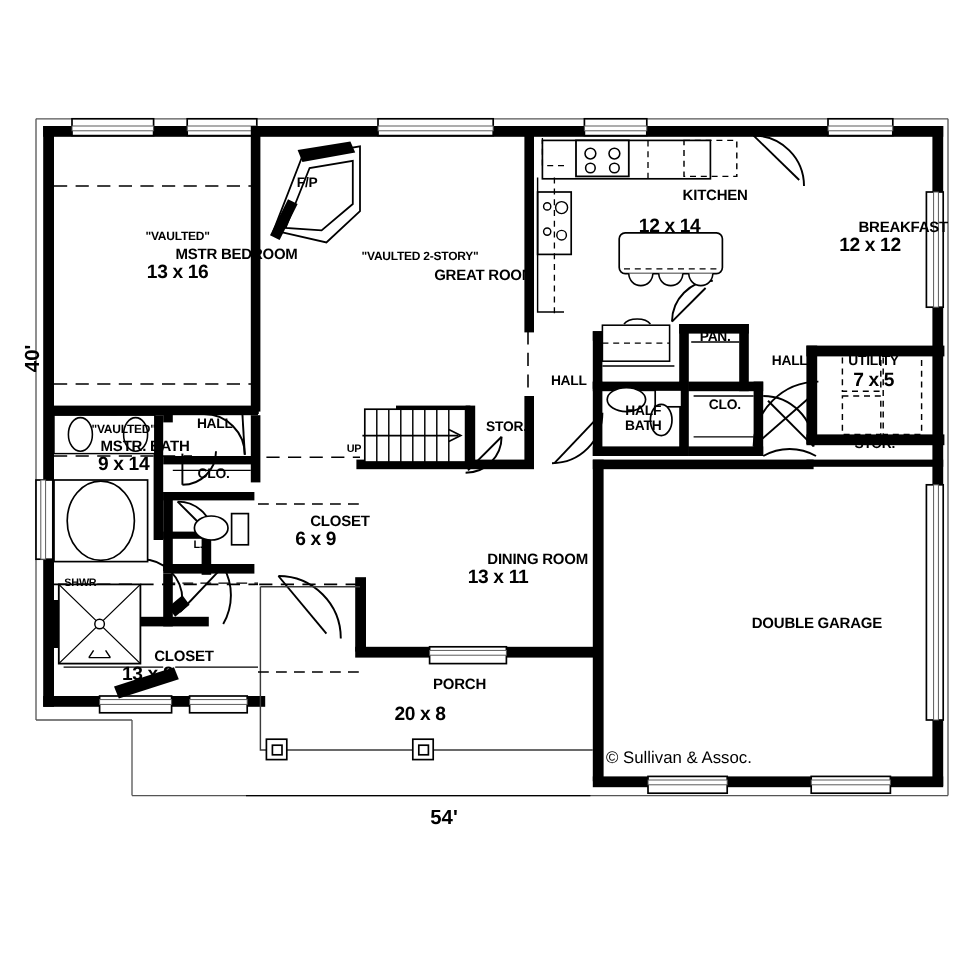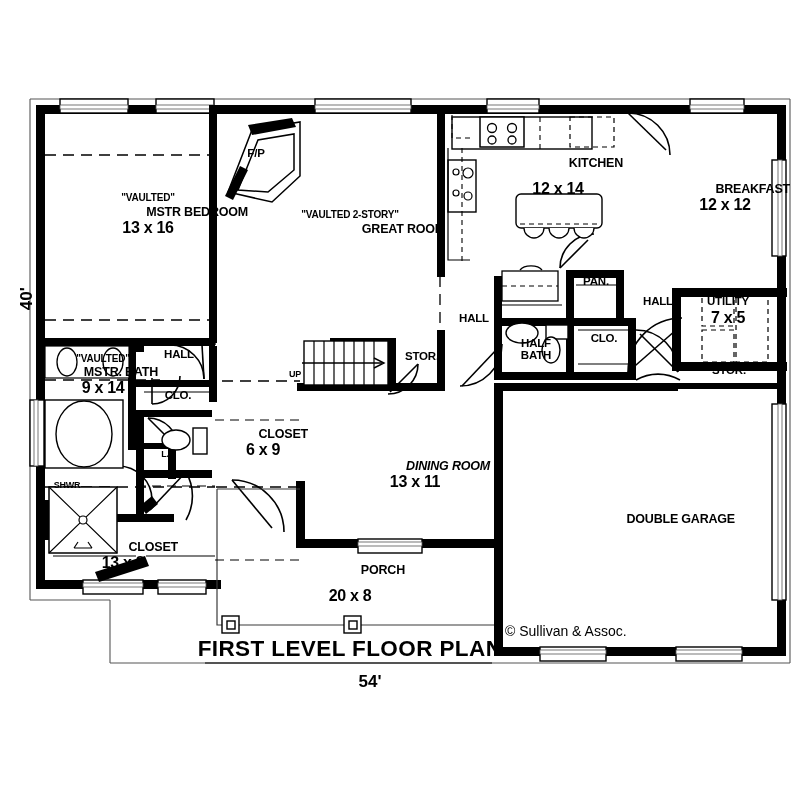--- a/index.html
+++ b/index.html
@@ -358,7 +358,7 @@
   <div class="lbl rname" style="left:218px;top:428px;width:90px;">CLOSET</div>
   <div class="lbl rdim" style="left:218px;top:442px;width:90px;">6 x 9</div>
 
-  <div class="lbl rname" style="left:340px;top:460px;width:150px;font-style:italic;">DINING ROOM</div>
+  <div class="lbl rname" style="left:340px;top:460px;width:150px;">DINING ROOM</div>
   <div class="lbl rdim" style="left:340px;top:474px;width:150px;">13 x 11</div>
 
   <div class="lbl rname" style="left:575px;top:513px;width:160px;">DOUBLE GARAGE</div>

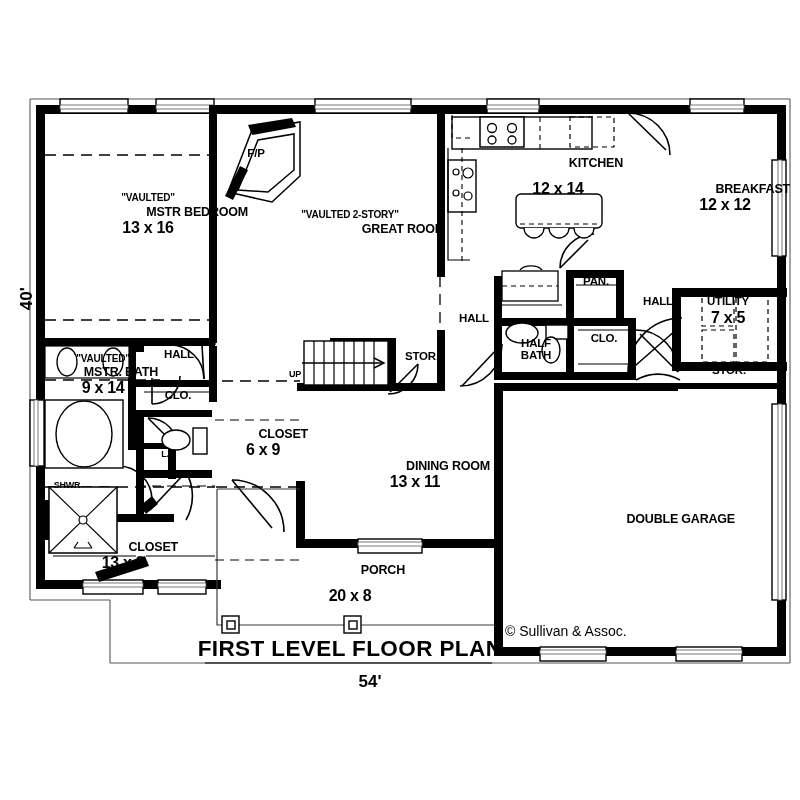--- a/index.html
+++ b/index.html
@@ -384,7 +384,6 @@
   <div class="lbl tiny" style="left:283px;top:358px;width:24px;margin-top:12px;">UP</div>
 
   <div class="lbl copy" style="left:505px;top:624px;width:230px;text-align:left;">© Sullivan &amp; Assoc.</div>
-  <div class="lbl title" style="left:190px;top:638px;width:320px;">FIRST LEVEL FLOOR PLAN</div>
   <div class="lbl dimtxt" style="left:330px;top:673px;width:80px;">54'</div>
   <div class="lbl dimtxt rot" style="left:2px;top:290px;width:50px;">40'</div>
 

